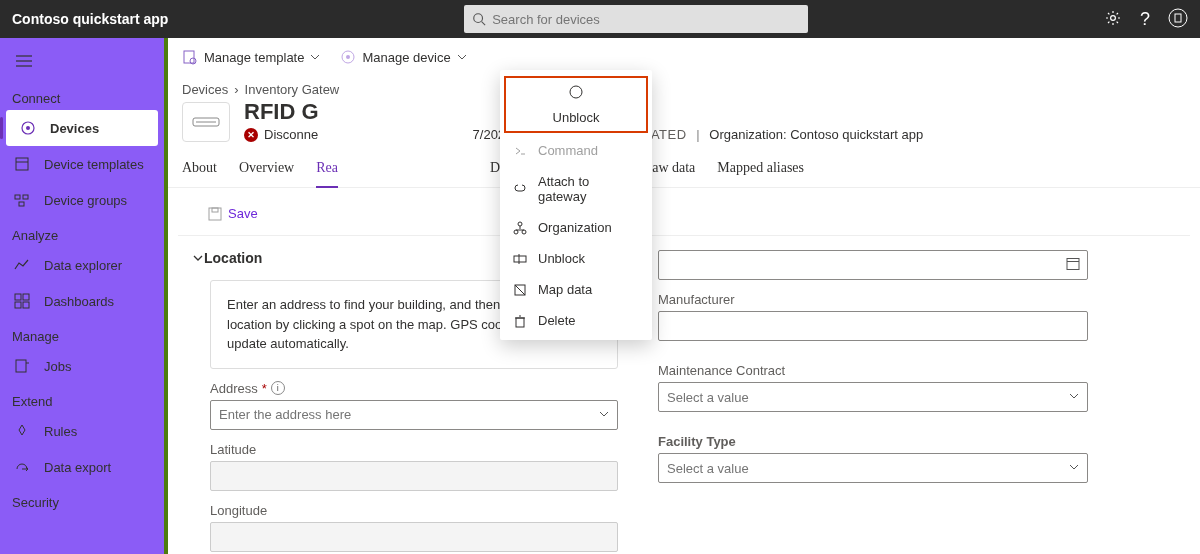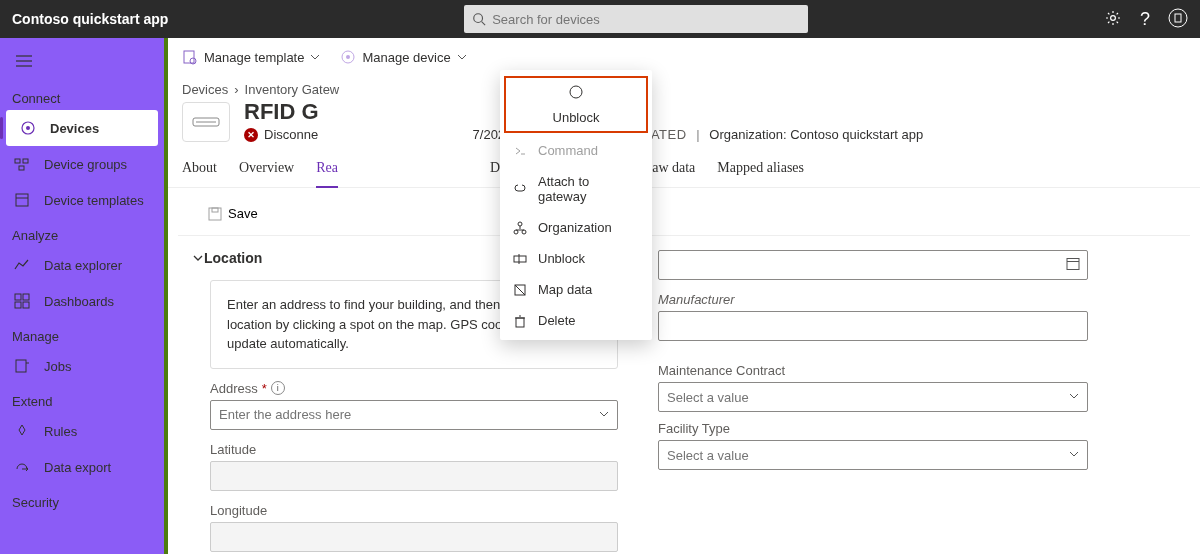--- a/index.html
+++ b/index.html
@@ -128,18 +128,18 @@
     </div>
     <div class="nav-item">
       <svg width="16" height="16" viewBox="0 0 16 16">
+          <rect x="2" y="2" width="12" height="12" fill="none" stroke="#323130"></rect>
+          <line x1="2" y1="6" x2="14" y2="6" stroke="#323130"></line>
+        </svg>
+      <span>Device templates</span>
+    </div>
+    <div class="nav-item">
+      <svg width="16" height="16" viewBox="0 0 16 16">
           <rect x="1" y="3" width="5" height="4" fill="none" stroke="#323130"></rect>
           <rect x="9" y="3" width="5" height="4" fill="none" stroke="#323130"></rect>
           <rect x="5" y="10" width="5" height="4" fill="none" stroke="#323130"></rect>
         </svg>
       <span>Device groups</span>
-    </div>
-    <div class="nav-item">
-      <svg width="16" height="16" viewBox="0 0 16 16">
-          <rect x="2" y="2" width="12" height="12" fill="none" stroke="#323130"></rect>
-          <line x1="2" y1="6" x2="14" y2="6" stroke="#323130"></line>
-        </svg>
-      <span>Device templates</span>
     </div>
 
     <div class="nav-section">Analyze</div>

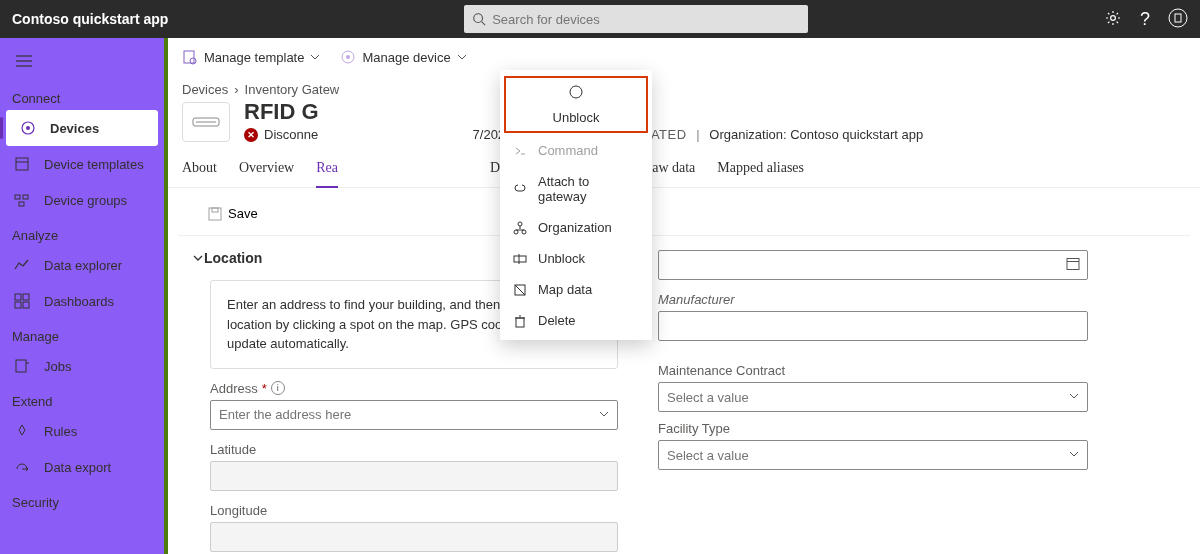--- a/index.html
+++ b/index.html
@@ -54,7 +54,7 @@
   
   .content { padding: 0; }
   .content-toolbar { height: 44px; display: flex; align-items: center; padding: 0 30px; border-bottom: 1px solid #eee; margin: 4px 10px 0; }
-  .save-btn { display: flex; align-items: center; gap: 6px; color: #000000; font-size: 13px; }
+  .save-btn { display: flex; align-items: center; gap: 6px; color: #6d28d9; font-size: 13px; }
   .form-area { display: flex; padding: 14px 20px; gap: 40px; }
   .form-col { flex: 1; }
   .section-header { display: flex; align-items: center; font-size: 14px; font-weight: 600; margin-bottom: 14px; margin-left: 4px; }

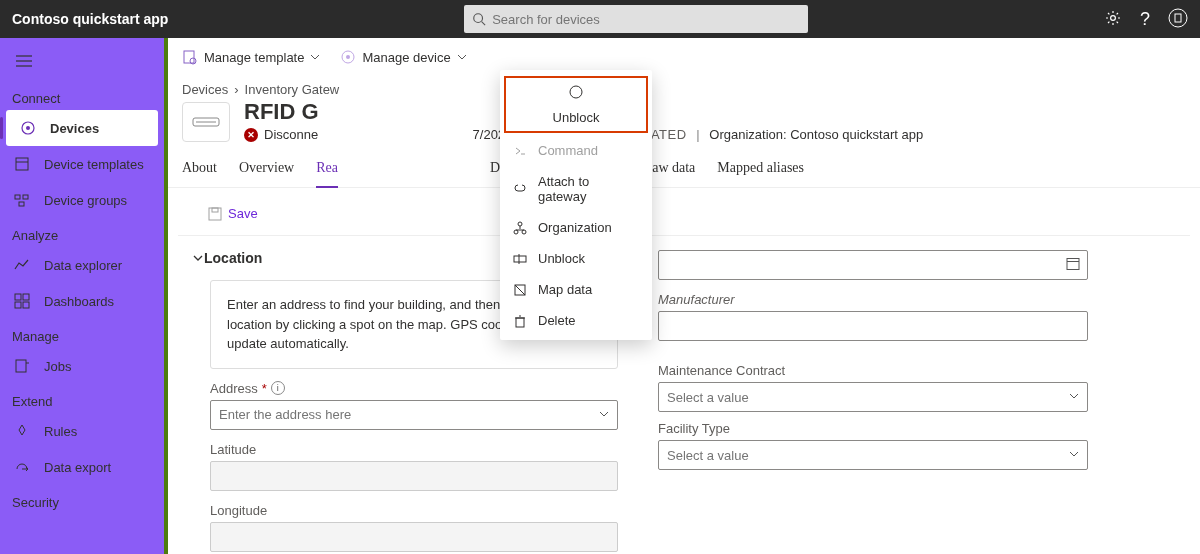--- a/index.html
+++ b/index.html
@@ -305,7 +305,7 @@
             </span>
           </div>
 
-          <div class="field-label" style="font-style:italic;">Manufacturer</div>
+          <div class="field-label" style="">Manufacturer</div>
           <input class="text-input" style="">
 
           <div class="field-label" style="margin-top:22px;">Maintenance Contract</div>

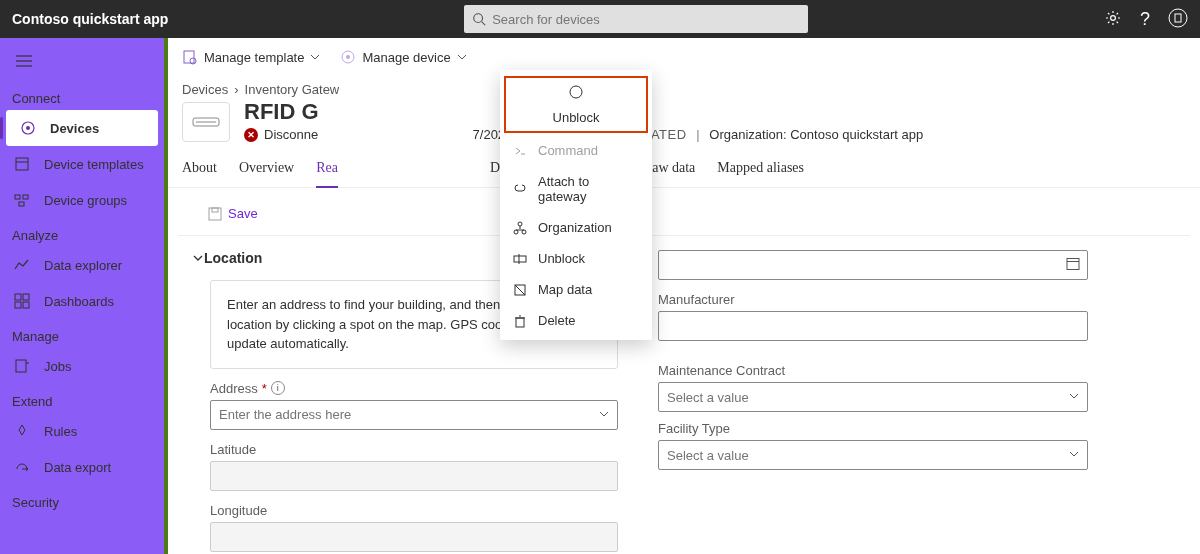--- a/index.html
+++ b/index.html
@@ -318,7 +318,7 @@
             </span>
           </div>
 
-          <div class="field-label" style="margin-top:9px;">Facility Type</div>
+          <div class="field-label" style="margin-top:22px;font-weight:bold;">Facility Type</div>
           <div class="input-wrap">
             <input class="text-input" placeholder="Select a value" style="">
             <span class="input-caret">

